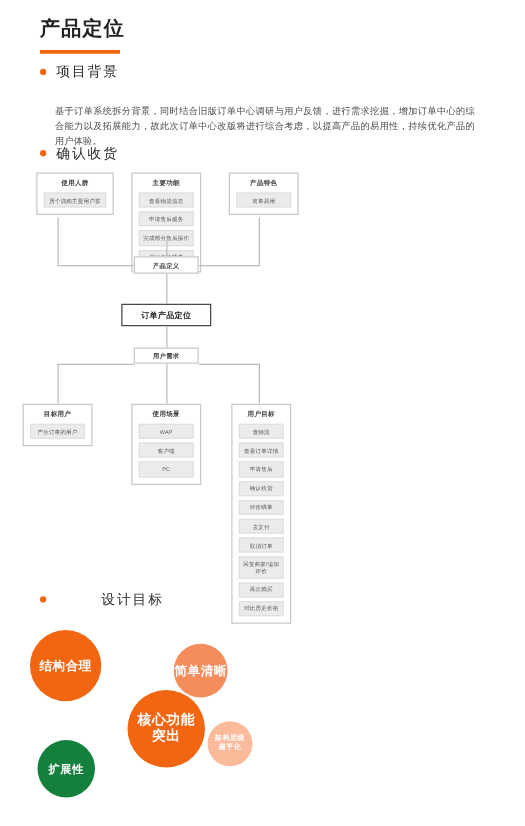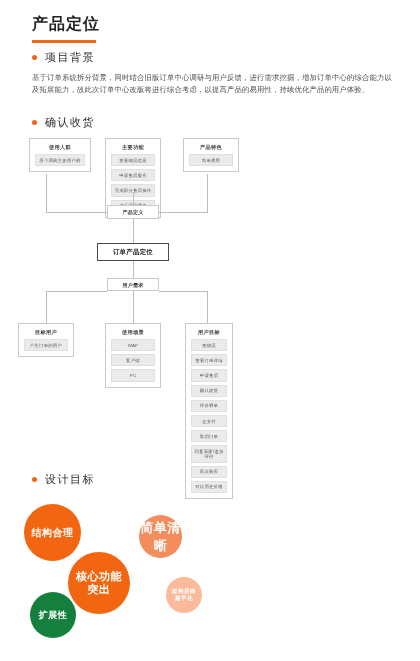--- a/index.html
+++ b/index.html
@@ -36,7 +36,7 @@
     font-size:7.3px; line-height:12px; color:#4a4a4a; letter-spacing:0.2px;
     text-align: justify;
   }
-  .para p { margin:0;font-family:Liberation Mono, monospace; }
+  .para p { margin:12px;font-family:Liberation Mono, monospace; }
 
   
   .diagram { position:absolute; left:0; top:130px; width:420px; height:340px; }

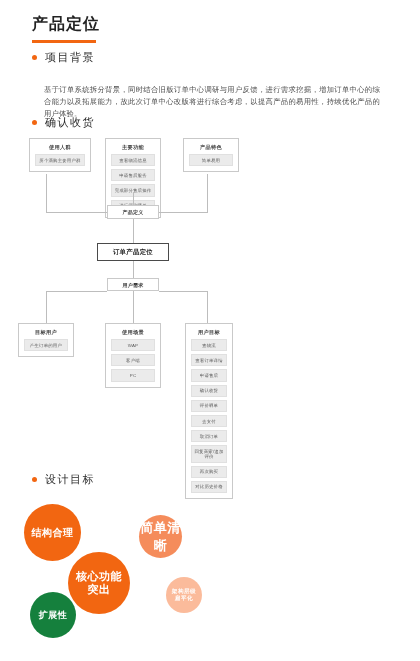--- a/index.html
+++ b/index.html
@@ -187,7 +187,7 @@
 
   </div>
 
-  <div class="sec-head" style="left:32px; top:472px;">
+  <div class="sec-head" style="left:32px; top:472px;gap:36px;">
     <span class="sec-dot"></span>
     <span class="sec-title">设计目标</span>
   </div>

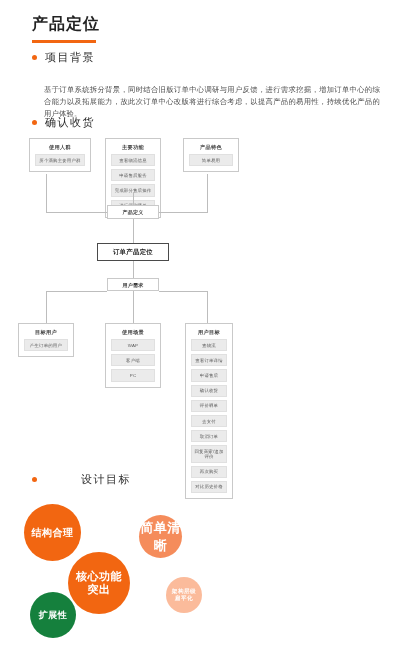--- a/index.html
+++ b/index.html
@@ -196,7 +196,7 @@
 
     <div class="bubble" style="left:24px; top:12px; width:57px; height:57px; font-size:10px; background:#F26611;">结构合理</div>
 
-    <div class="bubble" style="left:139px; top:23px; width:43px; height:43px; font-size:13px; background:#F58C5B;">简单清晰</div>
+    <div class="bubble" style="left:139px; top:23px; width:43px; height:43px; font-size:10px; background:#F58C5B;">简单清晰</div>
 
     <div class="bubble" style="left:68px; top:60px; width:62px; height:62px; font-size:11px; line-height:13px; white-space:pre-line; background:#F26611;">核心功能
 突出</div>

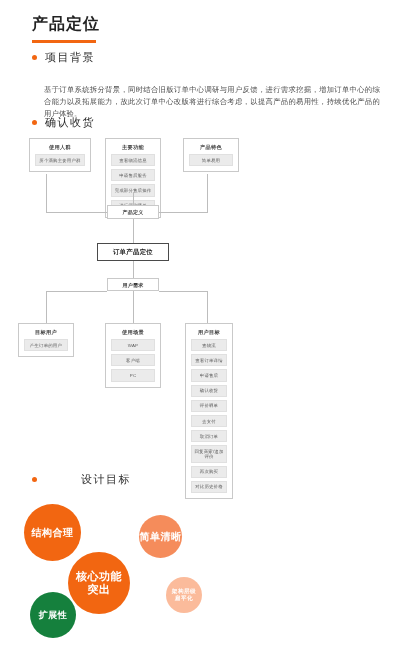--- a/index.html
+++ b/index.html
@@ -198,7 +198,7 @@
 
     <div class="bubble" style="left:139px; top:23px; width:43px; height:43px; font-size:10px; background:#F58C5B;">简单清晰</div>
 
-    <div class="bubble" style="left:68px; top:60px; width:62px; height:62px; font-size:11px; line-height:13px; white-space:pre-line; background:#F26611;">核心功能
+    <div class="bubble" style="left:102px; top:60px; width:62px; height:62px; font-size:11px; line-height:13px; white-space:pre-line; background:#F26611;">核心功能
 突出</div>
 
     <div class="bubble" style="left:30px; top:100px; width:46px; height:46px; font-size:9px; background:#15803d;">扩展性</div>

